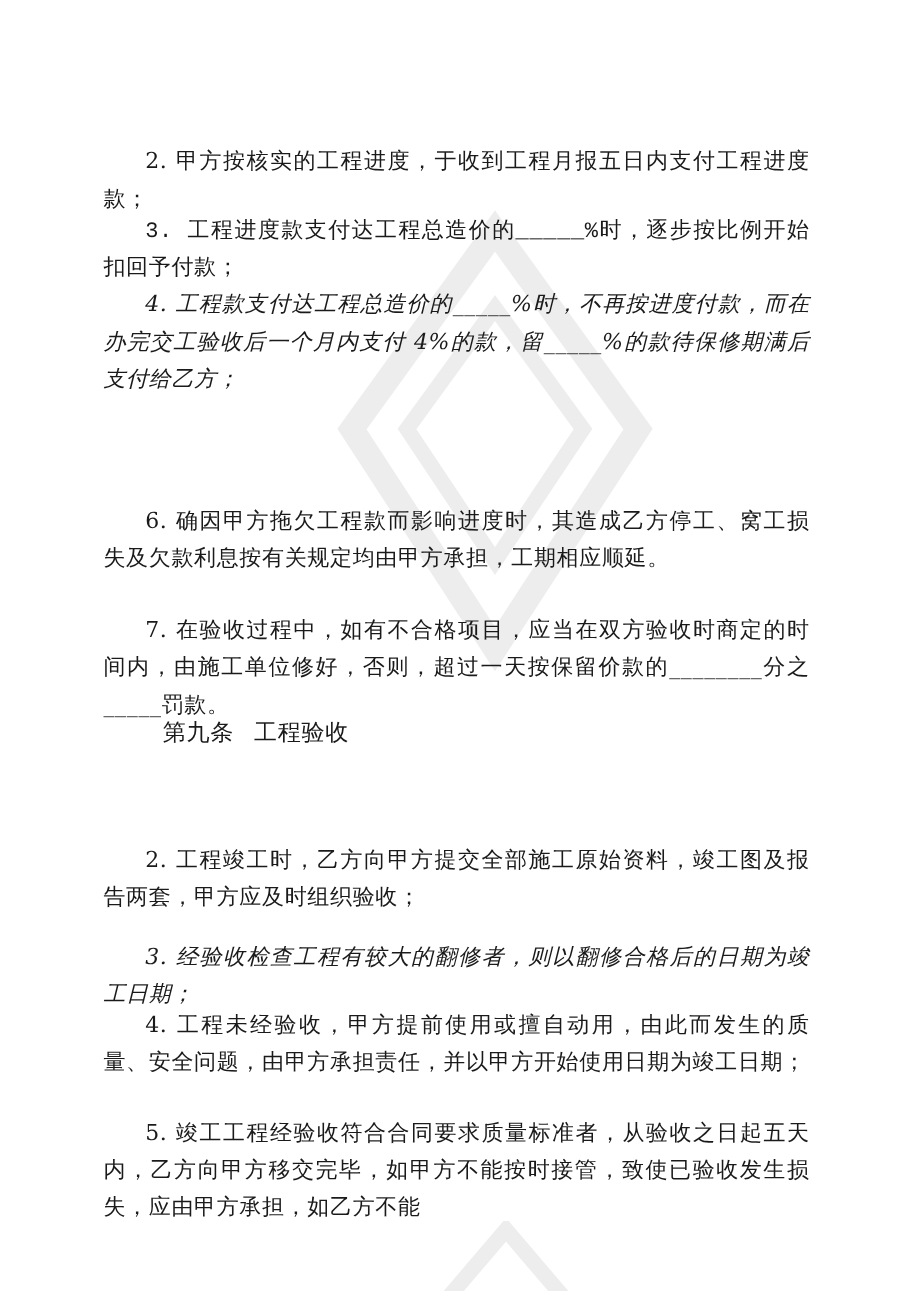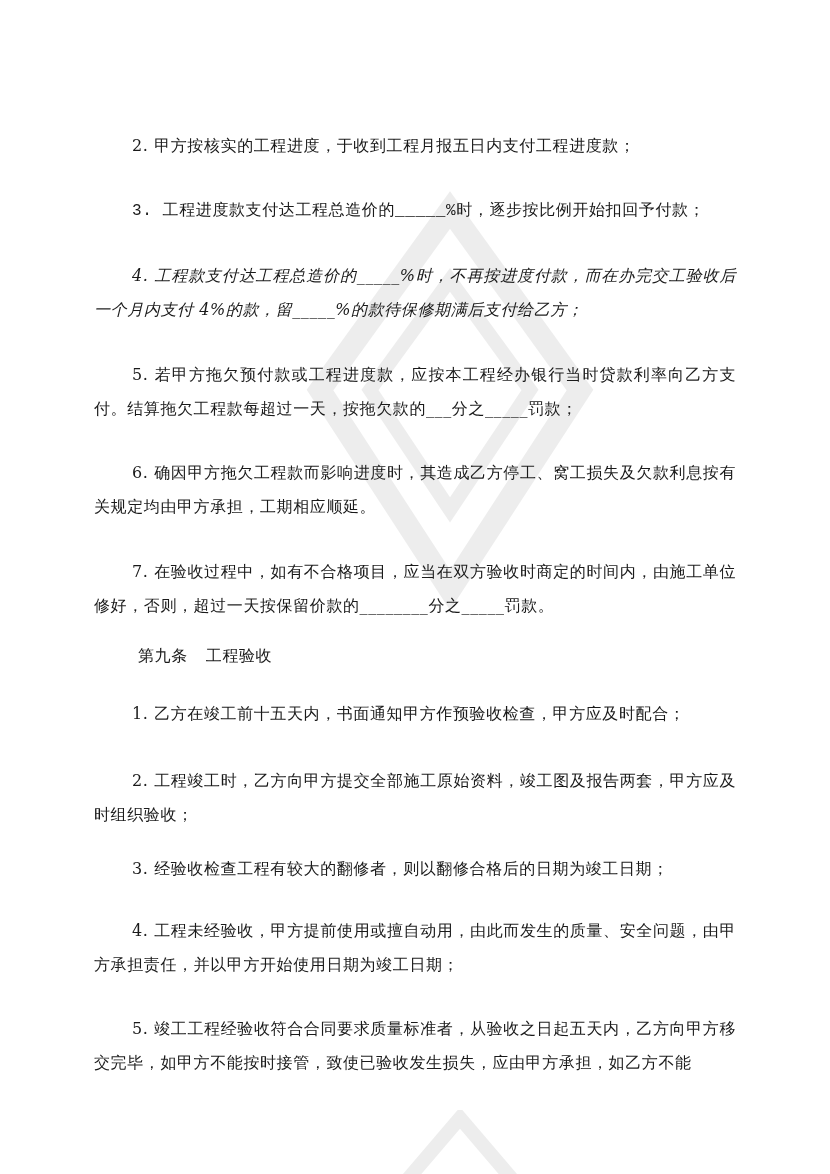--- a/index.html
+++ b/index.html
@@ -30,7 +30,7 @@
       position: absolute;
       left: 94px;
       width: 642px;
-      font-size: 16px;
+      font-size: 20px;
       line-height: 34px;
       letter-spacing: 0.6px;
       text-indent: 38px;

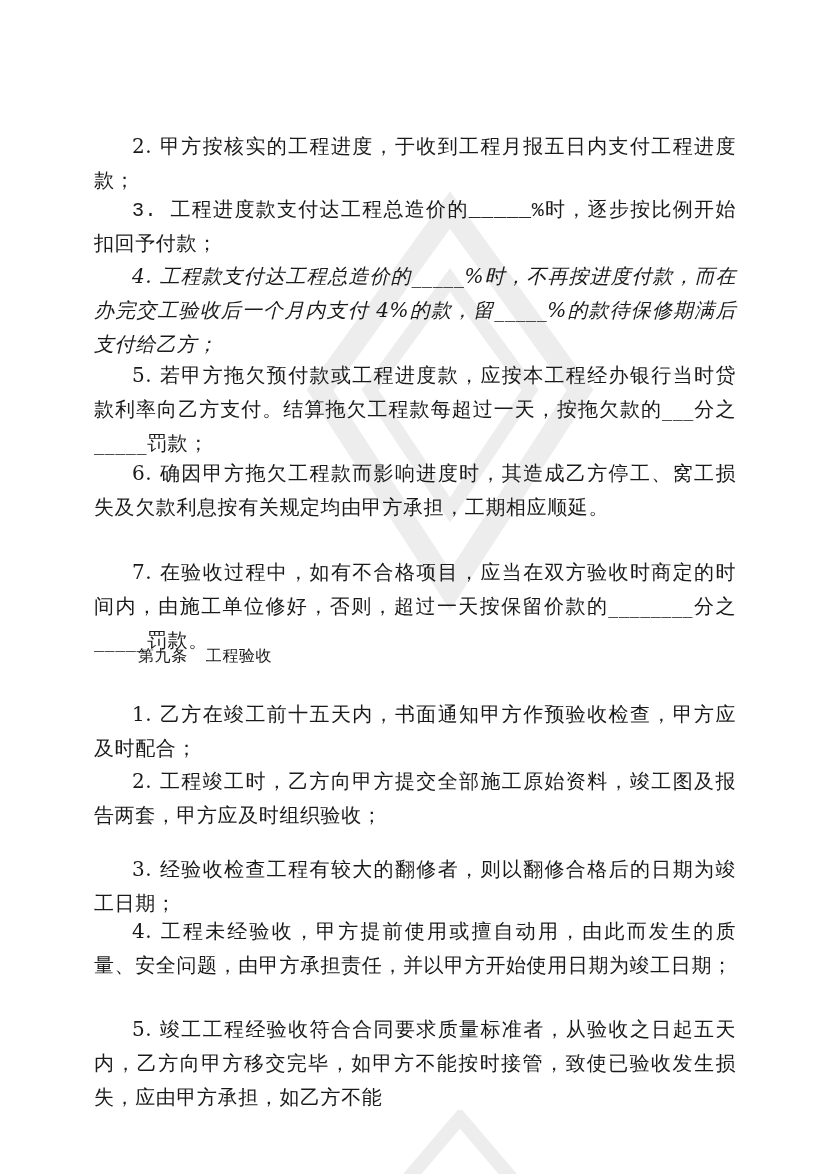--- a/index.html
+++ b/index.html
@@ -70,7 +70,6 @@
   <p class="para" style="top:129px;">2.  甲方按核实的工程进度，于收到工程月报五日内支付工程进度款；</p>
   <p class="para" style="top:194px;font-family:Liberation Mono, monospace;">3.  工程进度款支付达工程总造价的_____%时，逐步按比例开始扣回予付款；</p>
   <p class="para" style="top:259px;font-style:italic;">4.  工程款支付达工程总造价的_____%时，不再按进度付款，而在办完交工验收后一个月内支付 4%的款，留_____%的款待保修期满后支付给乙方；</p>
-  <p class="para" style="top:358px;">5.  若甲方拖欠预付款或工程进度款，应按本工程经办银行当时贷款利率向乙方支付。结算拖欠工程款每超过一天，按拖欠款的___分之_____罚款；</p>
   <p class="para" style="top:456px;">6.  确因甲方拖欠工程款而影响进度时，其造成乙方停工、窝工损失及欠款利息按有关规定均由甲方承担，工期相应顺延。</p>
   <p class="para" style="top:555px;">7.  在验收过程中，如有不合格项目，应当在双方验收时商定的时间内，由施工单位修好，否则，超过一天按保留价款的________分之_____罚款。</p>
 

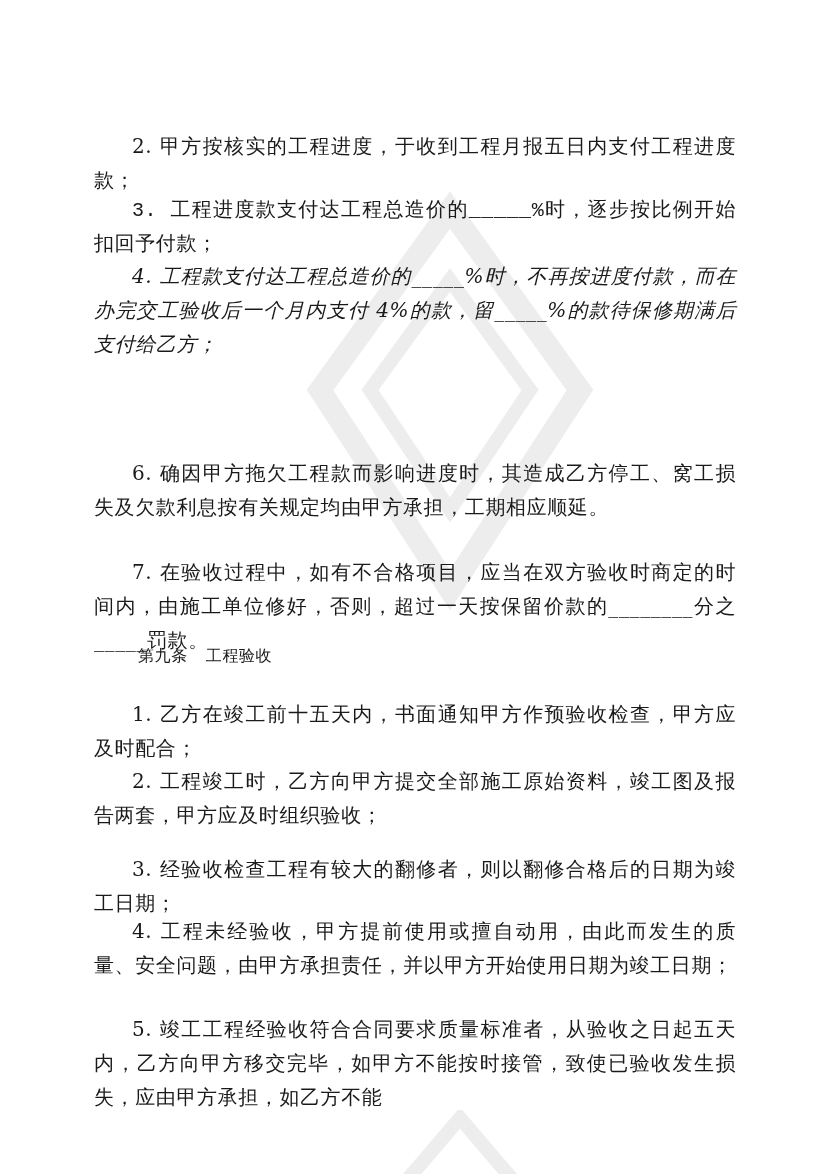--- a/index.html
+++ b/index.html
@@ -41,10 +41,10 @@
     .heading {
       position: absolute;
       left: 132px;
-      font-size: 16px;
+      font-size: 21px;
       line-height: 34px;
       letter-spacing: 0.6px;
-      margin: 6px;
+      margin: 16px;
       text-align: center;
     }
     .heading .gap { display: inline-block; width: 18px; }

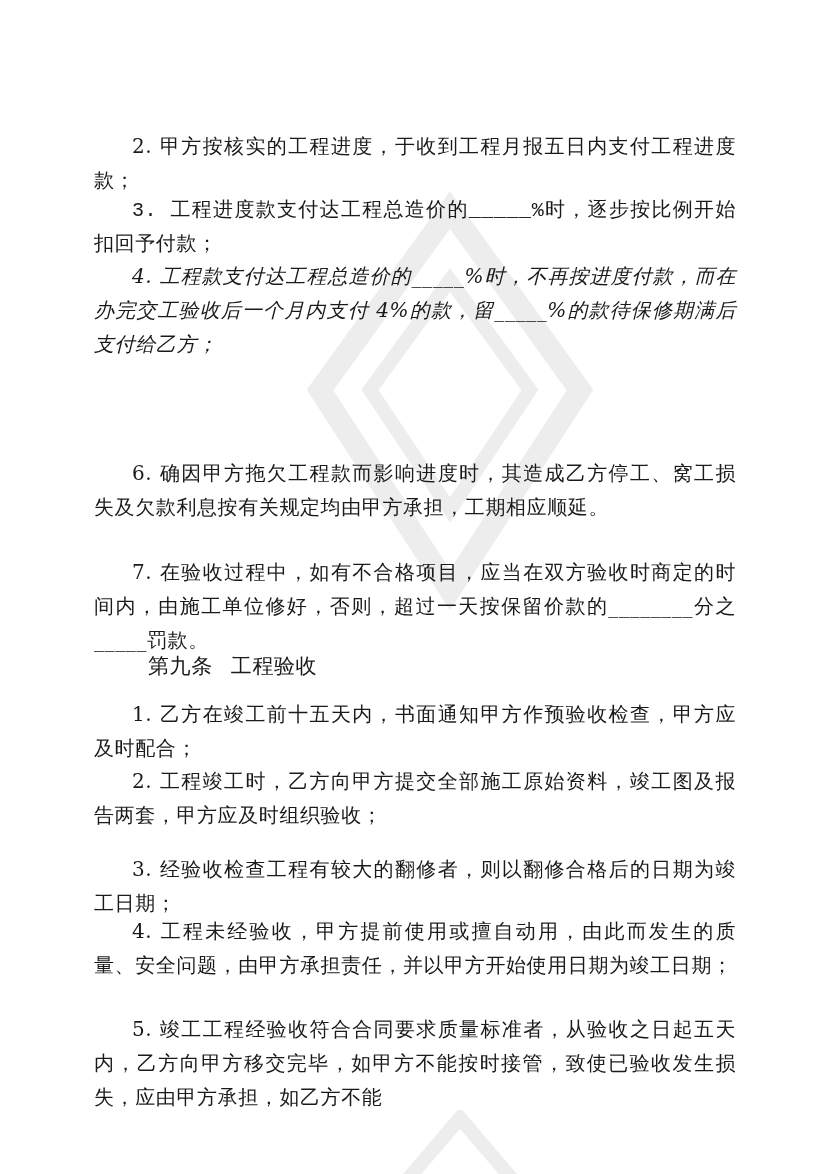--- a/index.html
+++ b/index.html
@@ -77,7 +77,6 @@
     <span>第九条</span><span class="gap"></span><span>工程验收</span>
   </p>
 
-  <p class="para" style="top:697px;">1.  乙方在竣工前十五天内，书面通知甲方作预验收检查，甲方应及时配合；</p>
   <p class="para" style="top:764px;">2.  工程竣工时，乙方向甲方提交全部施工原始资料，竣工图及报告两套，甲方应及时组织验收；</p>
   <p class="para" style="top:852px;">3.  经验收检查工程有较大的翻修者，则以翻修合格后的日期为竣工日期；</p>
   <p class="para" style="top:914px;">4.  工程未经验收，甲方提前使用或擅自动用，由此而发生的质量、安全问题，由甲方承担责任，并以甲方开始使用日期为竣工日期；</p>

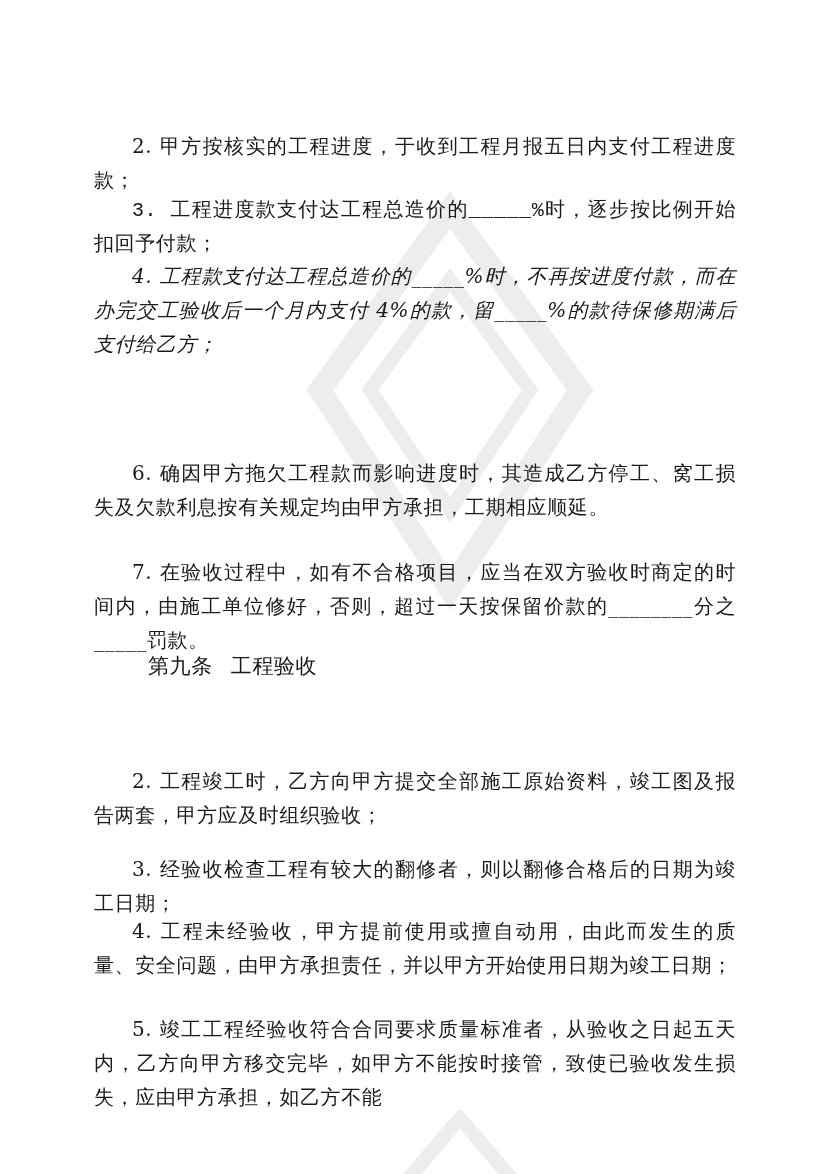--- a/index.html
+++ b/index.html
@@ -78,7 +78,7 @@
   </p>
 
   <p class="para" style="top:764px;">2.  工程竣工时，乙方向甲方提交全部施工原始资料，竣工图及报告两套，甲方应及时组织验收；</p>
-  <p class="para" style="top:852px;">3.  经验收检查工程有较大的翻修者，则以翻修合格后的日期为竣工日期；</p>
+  <p class="para" style="top:852px;font-style:italic;">3.  经验收检查工程有较大的翻修者，则以翻修合格后的日期为竣工日期；</p>
   <p class="para" style="top:914px;">4.  工程未经验收，甲方提前使用或擅自动用，由此而发生的质量、安全问题，由甲方承担责任，并以甲方开始使用日期为竣工日期；</p>
   <p class="para" style="top:1012px;">5.  竣工工程经验收符合合同要求质量标准者，从验收之日起五天内，乙方向甲方移交完毕，如甲方不能按时接管，致使已验收发生损失，应由甲方承担，如乙方不能</p>
 

